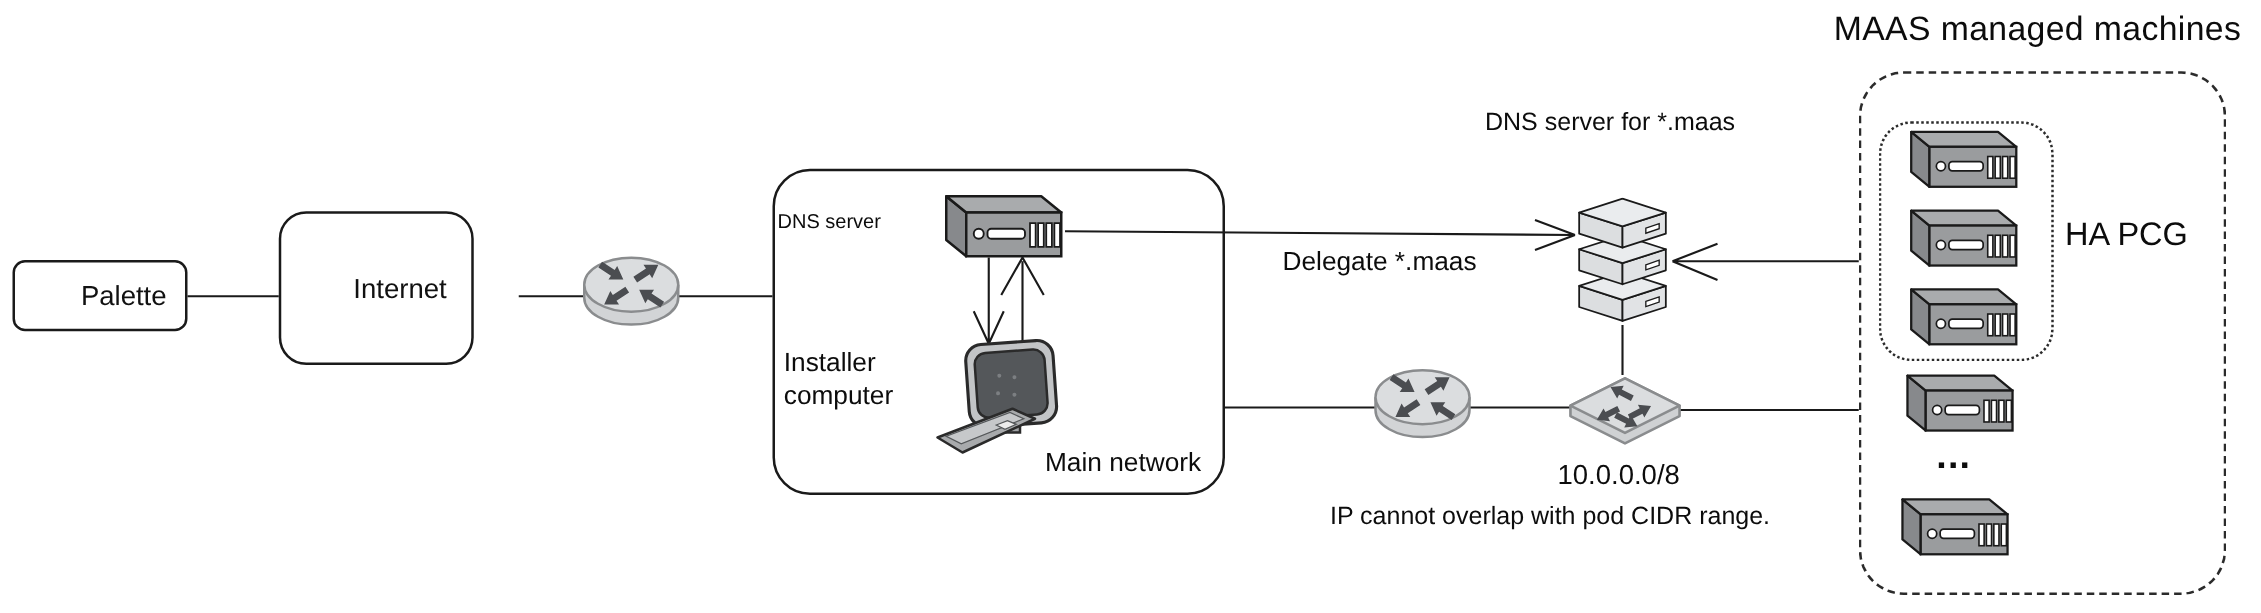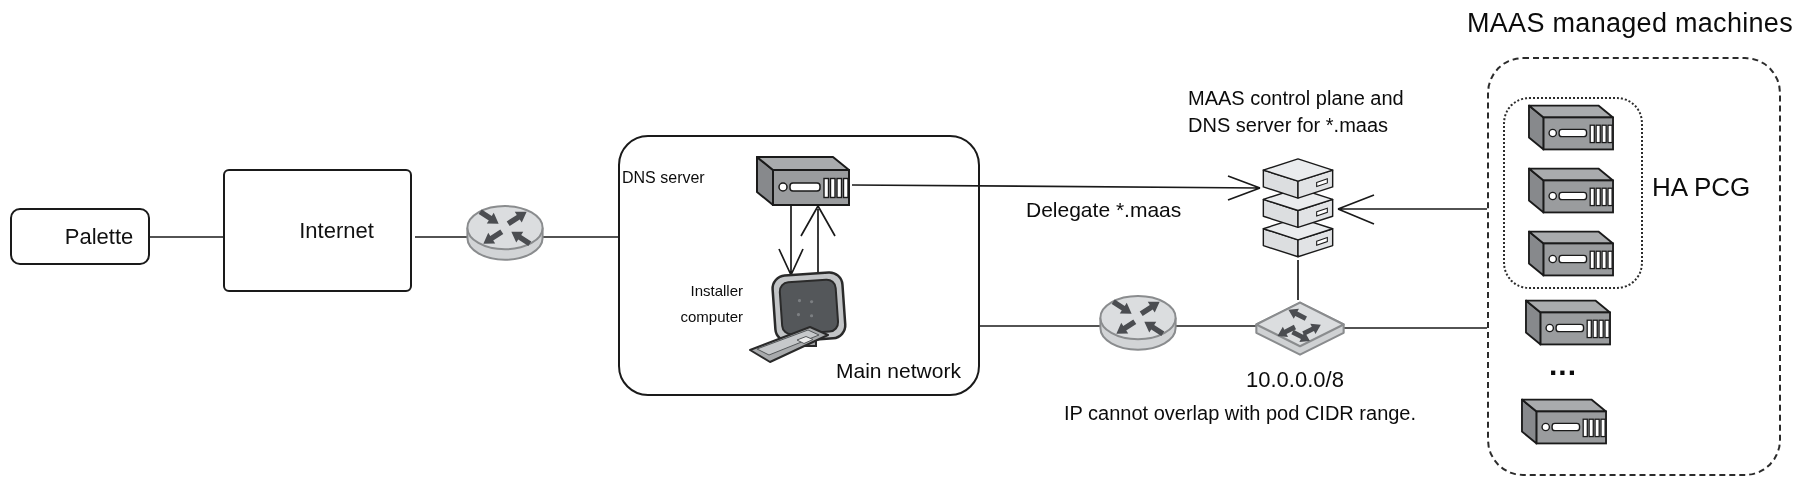--- a/index.html
+++ b/index.html
@@ -145,7 +145,6 @@
   <div class="lbl installer-label">Installer computer</div>
   <div class="lbl mainnet-label">Main network</div>
   <div class="lbl cp-label">
-    <div>MAAS control plane and</div>
     <div>DNS server for *.maas</div>
   </div>
   <div class="lbl delegate-label">Delegate *.maas</div>

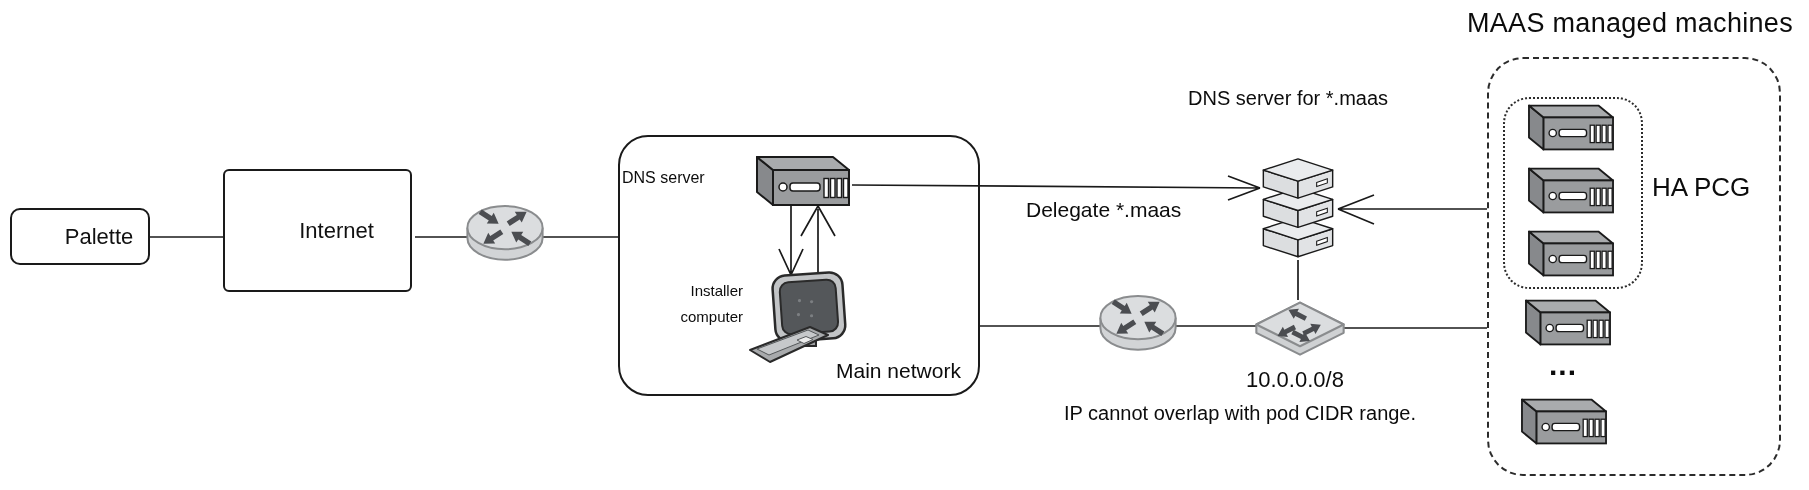--- a/index.html
+++ b/index.html
@@ -17,7 +17,7 @@
   .lbl{position:absolute;z-index:4;color:#0c0c0c;white-space:nowrap;}
   .icon{position:absolute;z-index:3;}
   .palette-box{left:10px;top:208px;width:140px;height:57px;border-radius:10px;display:flex;align-items:center;justify-content:center;}
-  .internet-box{left:223px;top:169px;width:189px;height:123px;border-radius:6px;display:flex;align-items:center;justify-content:center;}
+  .internet-box{left:223px;top:169px;width:156px;height:123px;border-radius:22px;display:flex;align-items:center;justify-content:center;}
   .main-box{left:618px;top:135px;width:362px;height:261px;border-radius:30px;}
   .maas-box{left:1487px;top:57px;width:294px;height:419px;border:2.5px dashed #2b2b2b;border-radius:36px;}
   .ha-box{left:1503px;top:97px;width:140px;height:192px;border:2.5px dotted #2b2b2b;border-radius:26px;}

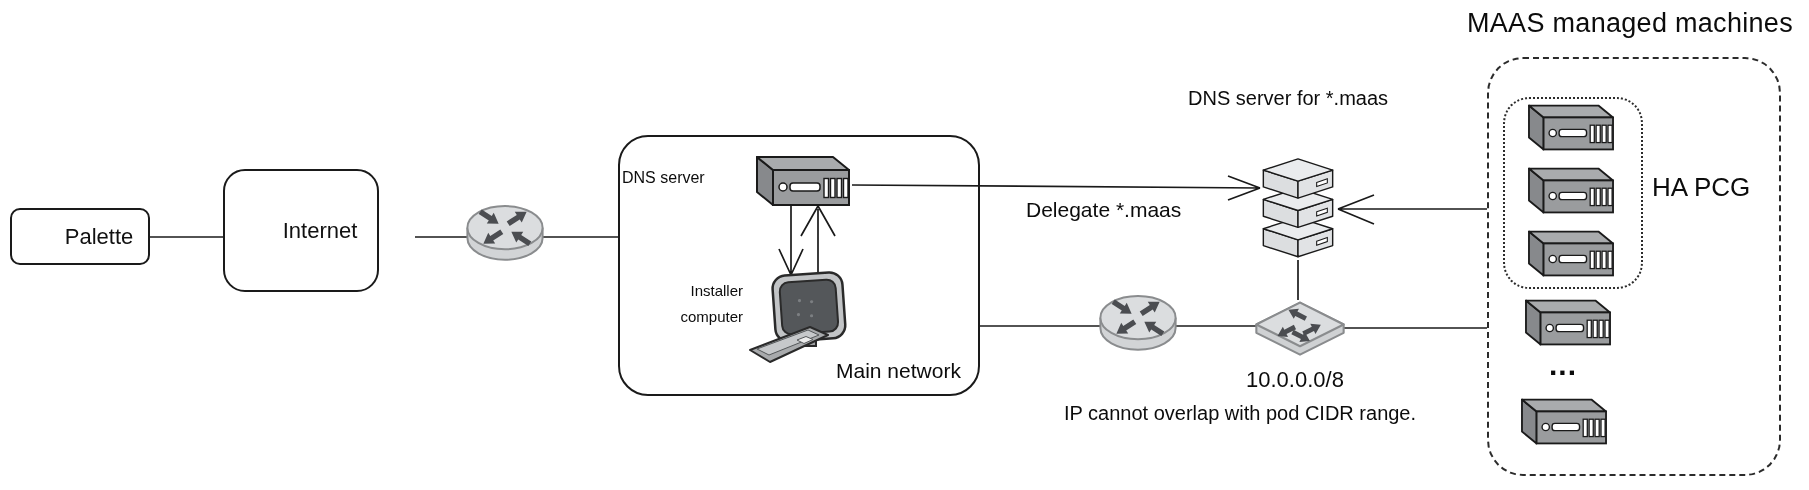--- a/index.html
+++ b/index.html
@@ -23,7 +23,7 @@
   .ha-box{left:1503px;top:97px;width:140px;height:192px;border:2.5px dotted #2b2b2b;border-radius:26px;}
   .node-label{font-size:22px;margin-left:38px;}
   .dns-label{left:622px;top:169px;font-size:16px;}
-  .installer-label{left:627px;top:278px;width:116px;font-size:15px;line-height:26px;white-space:normal;text-align:right;}
+  .installer-label{left:627px;top:278px;width:116px;font-size:21px;line-height:26px;white-space:normal;}
   .mainnet-label{left:836px;top:359px;font-size:21px;}
   .cp-label{left:1188px;top:85px;font-size:20px;line-height:27px;}
   .delegate-label{left:1026px;top:198px;font-size:21px;}

